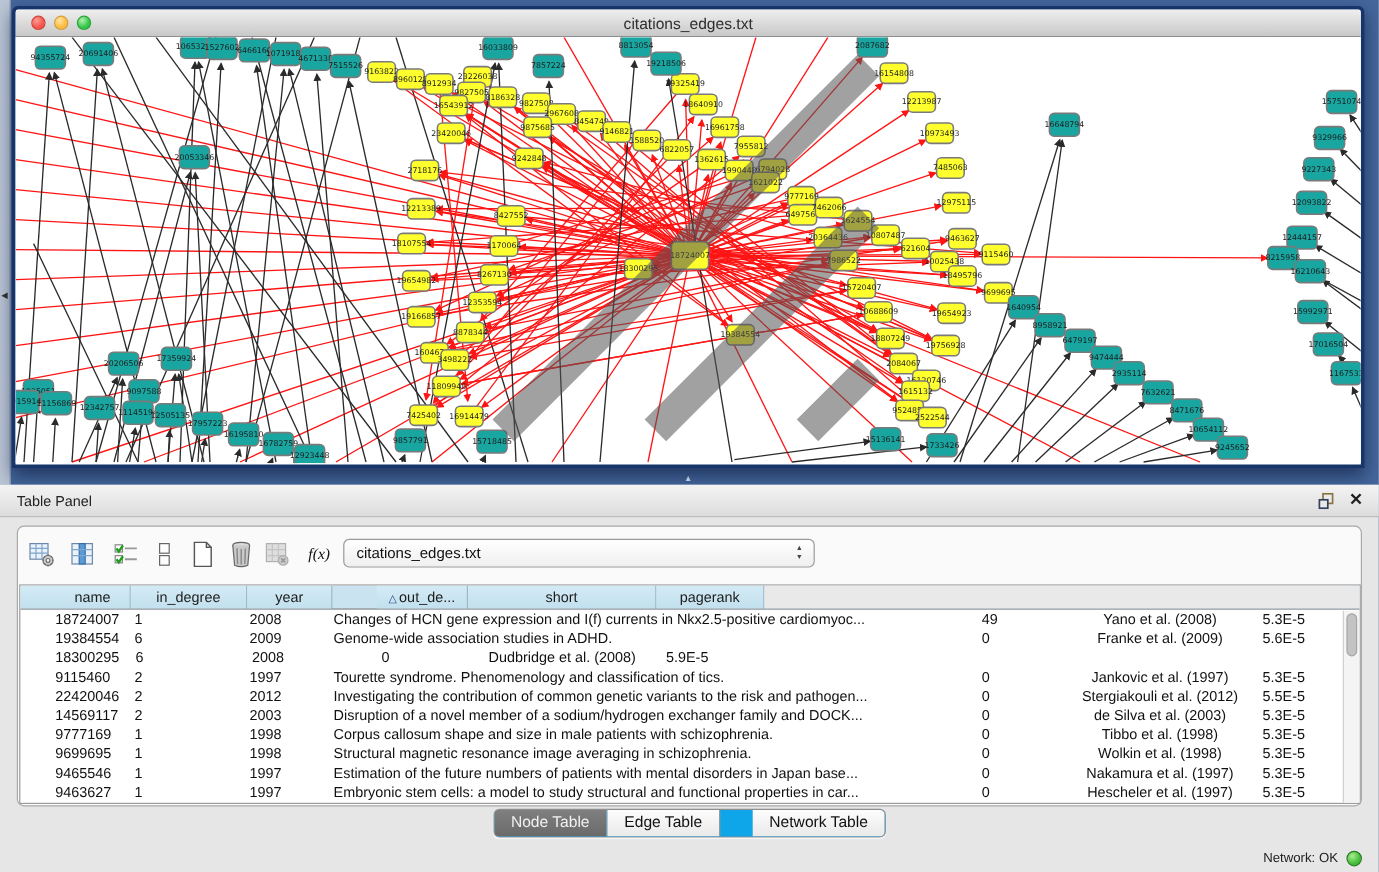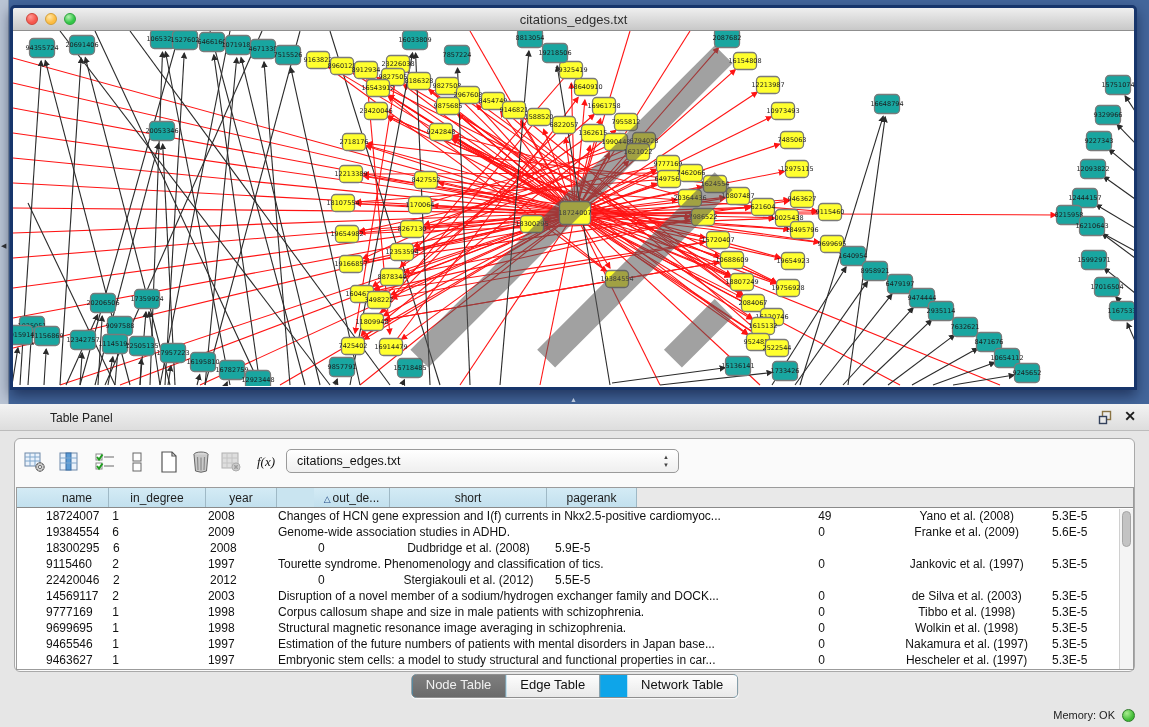--- a/index.html
+++ b/index.html
@@ -35,7 +35,7 @@
     background:#e6e6e6; z-index:2; }
   .panel-header { height:27px; background:linear-gradient(#f3f3f3,#dddddd);
     border-bottom:1px solid #bcbcbc; position:relative; }
-  .panel-header .ph-title { position:absolute; left:14px; top:7px; font-size:12px; color:#222;margin-left:36px; }
+  .panel-header .ph-title { position:absolute; left:14px; top:7px; font-size:12px; color:#222; }
   .ph-float { position:absolute; right:36px; top:6px; width:15px; height:15px; cursor:pointer; }
   .ph-close { position:absolute; right:13px; top:4px; font-size:14px; font-weight:bold; color:#1c1c1c; cursor:pointer; }
 

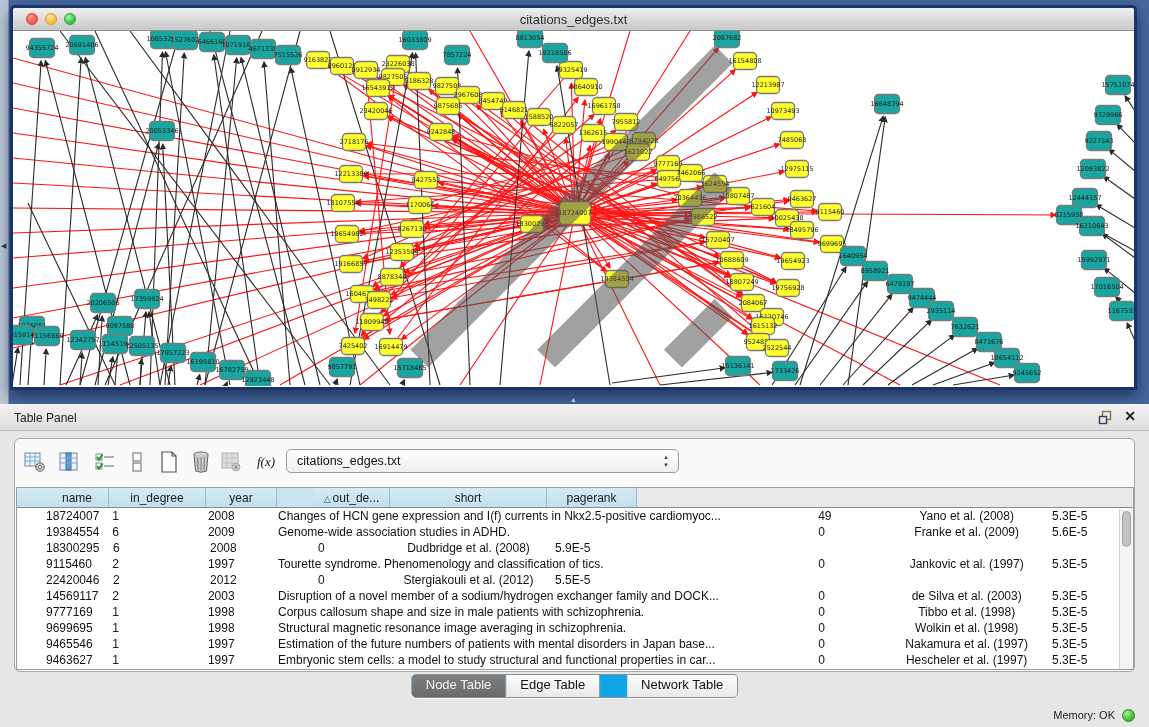--- a/index.html
+++ b/index.html
@@ -704,6 +704,7 @@
             <div class="td c0">22420046</div>
             <div class="td c1">2</div>
             <div class="td c2">2012</div>
+            <div class="td c3">Investigating the contribution of common genetic variants to the risk and pathogen...</div>
             <div class="td c4">0</div>
             <div class="td c5 center">Stergiakouli et al. (2012)</div>
             <div class="td c6 pad8">5.5E-5</div>

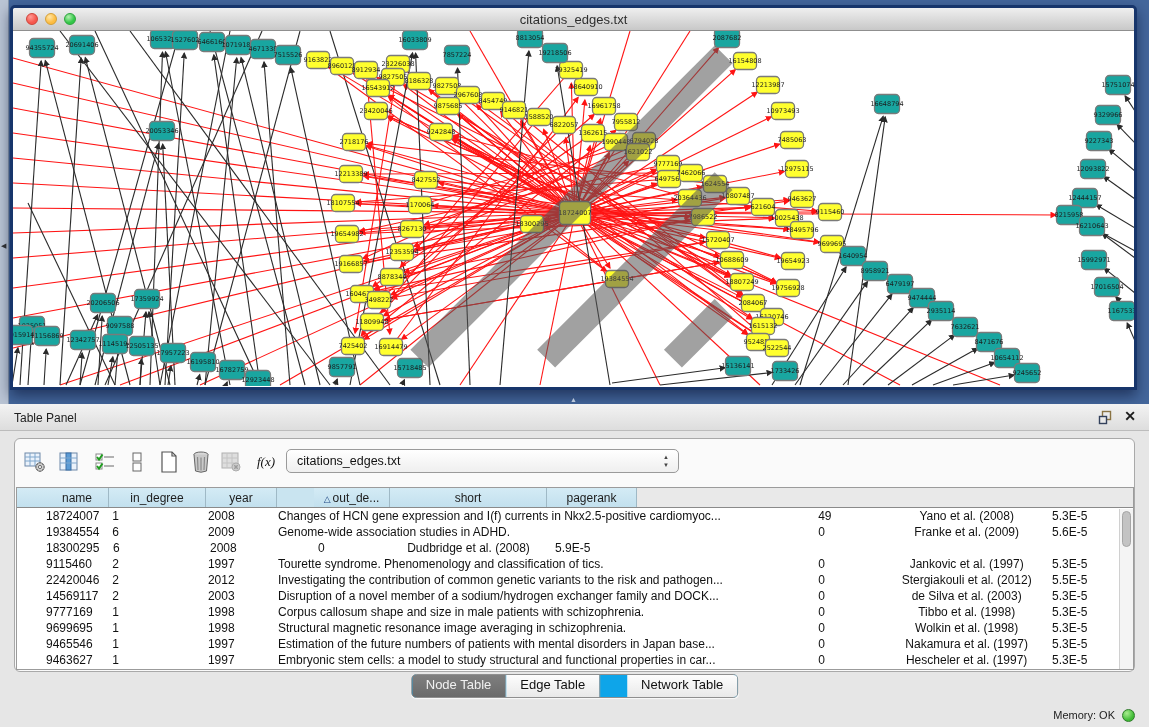--- a/index.html
+++ b/index.html
@@ -769,7 +769,7 @@
 
   <div class="status">
     <span class="mem-text">
-      <span>Memory:</span> <span>OK</span>
+      <span>Network:</span> <span>OK</span>
     </span>
     <span class="light"></span>
   </div>

